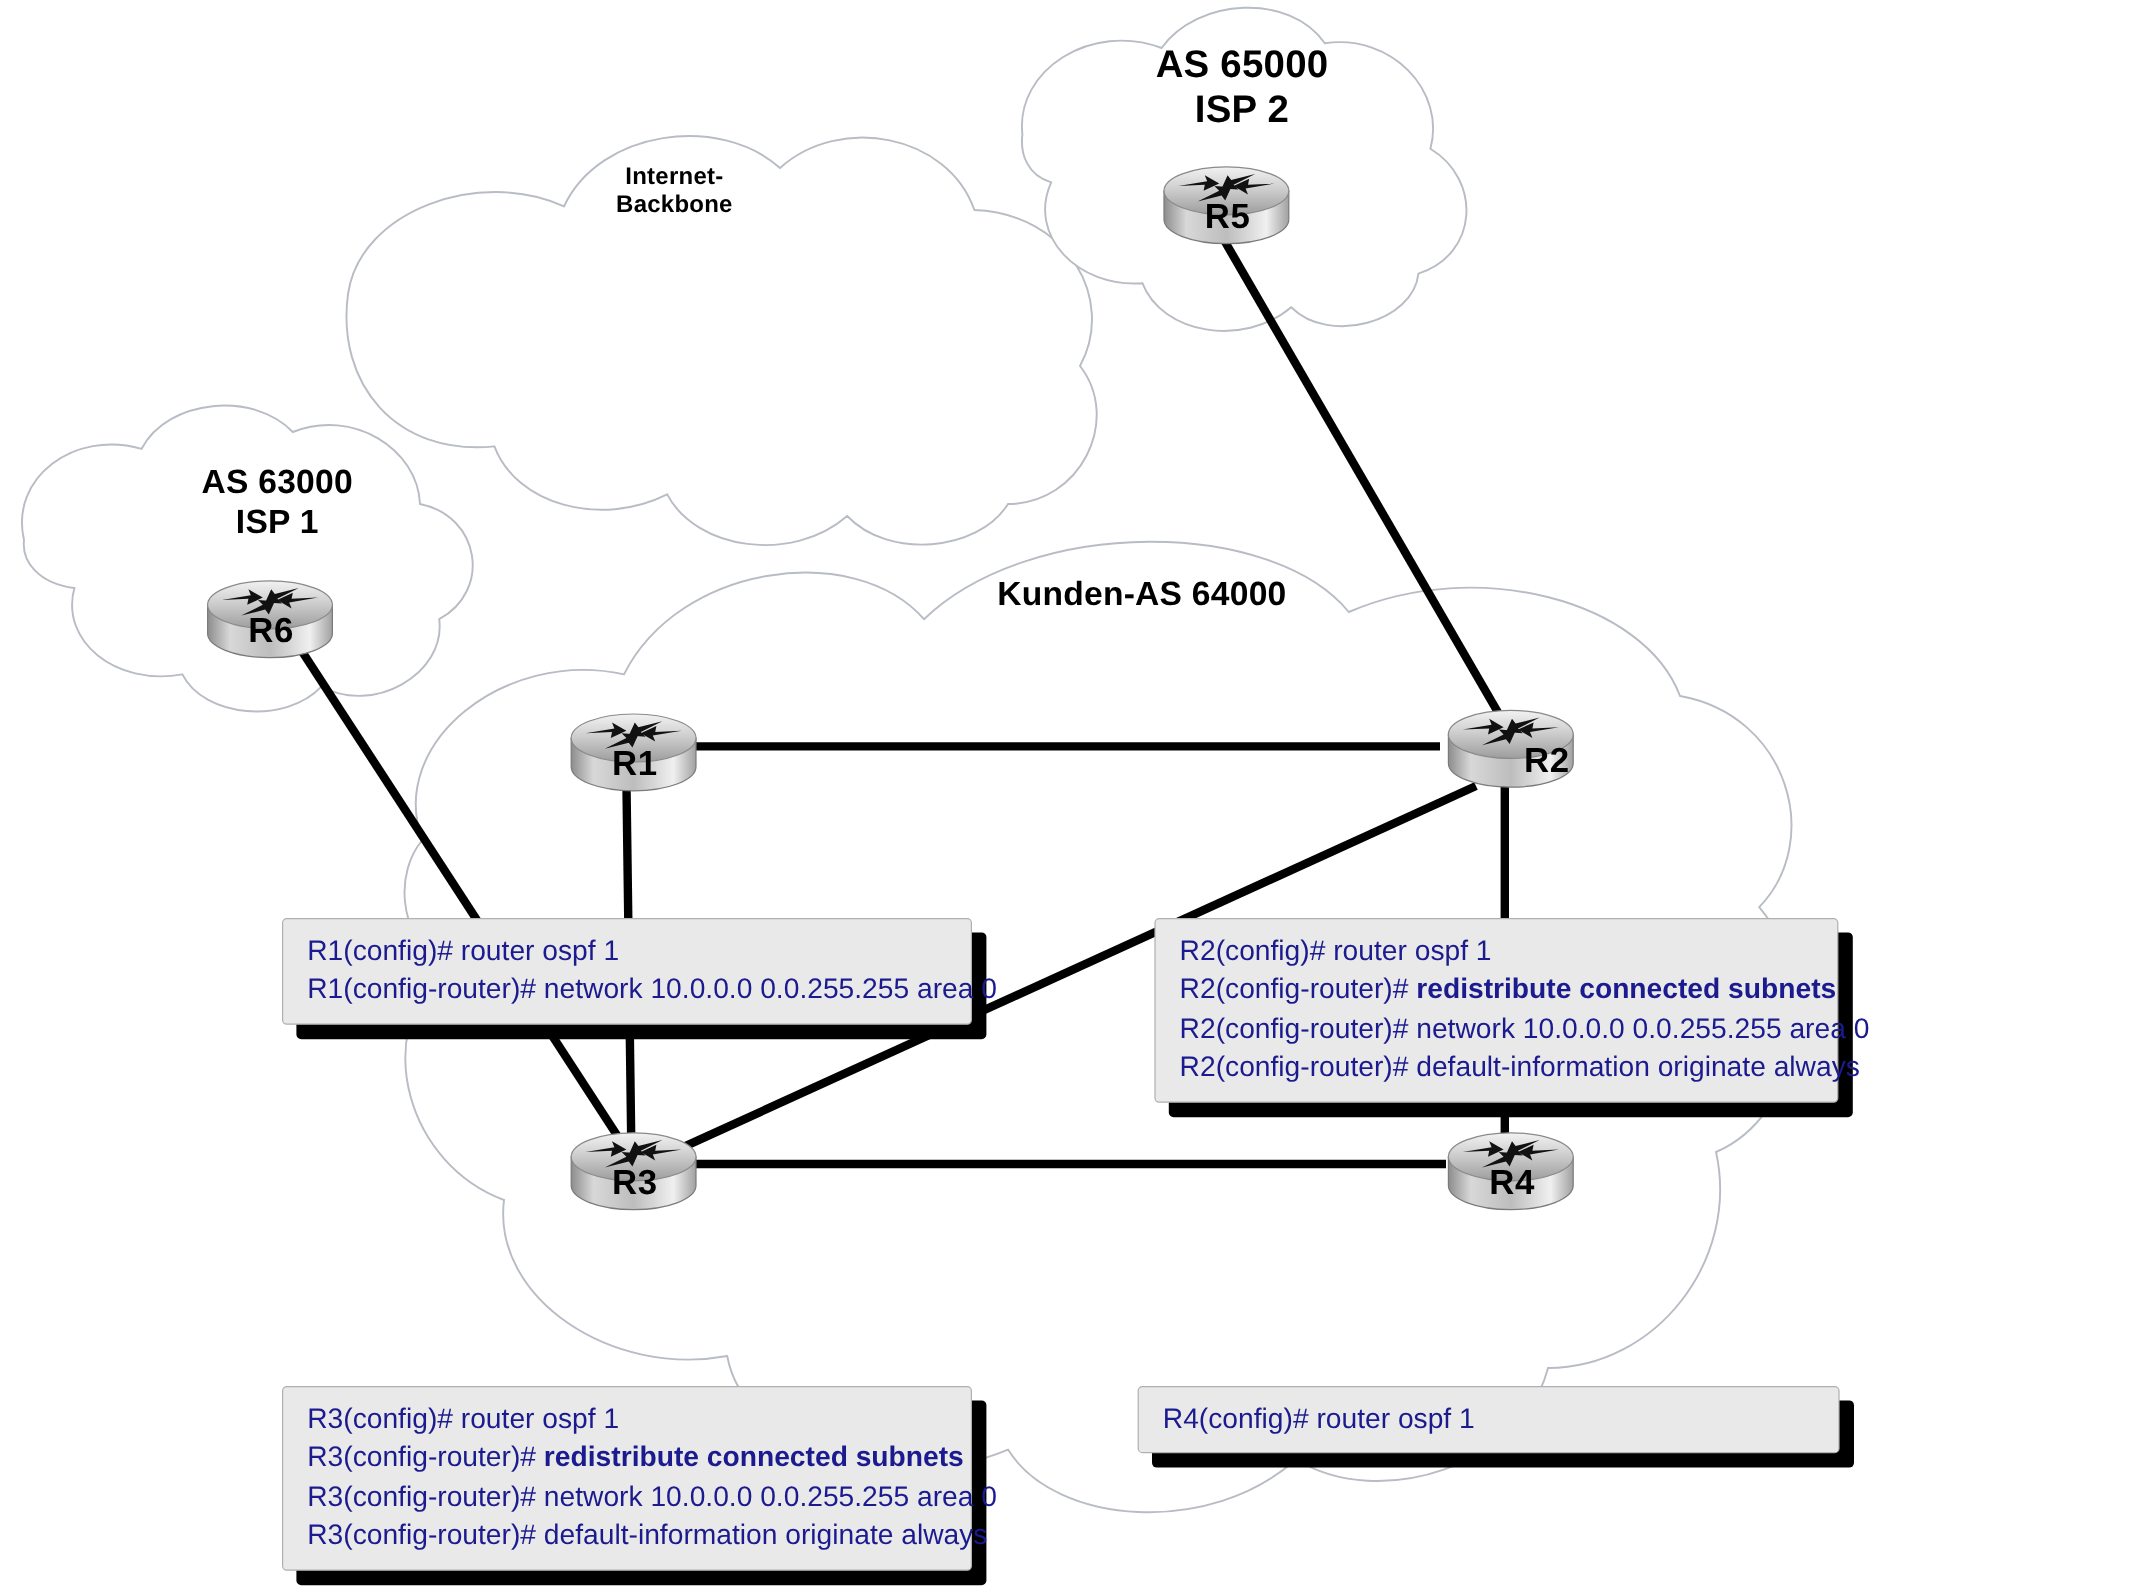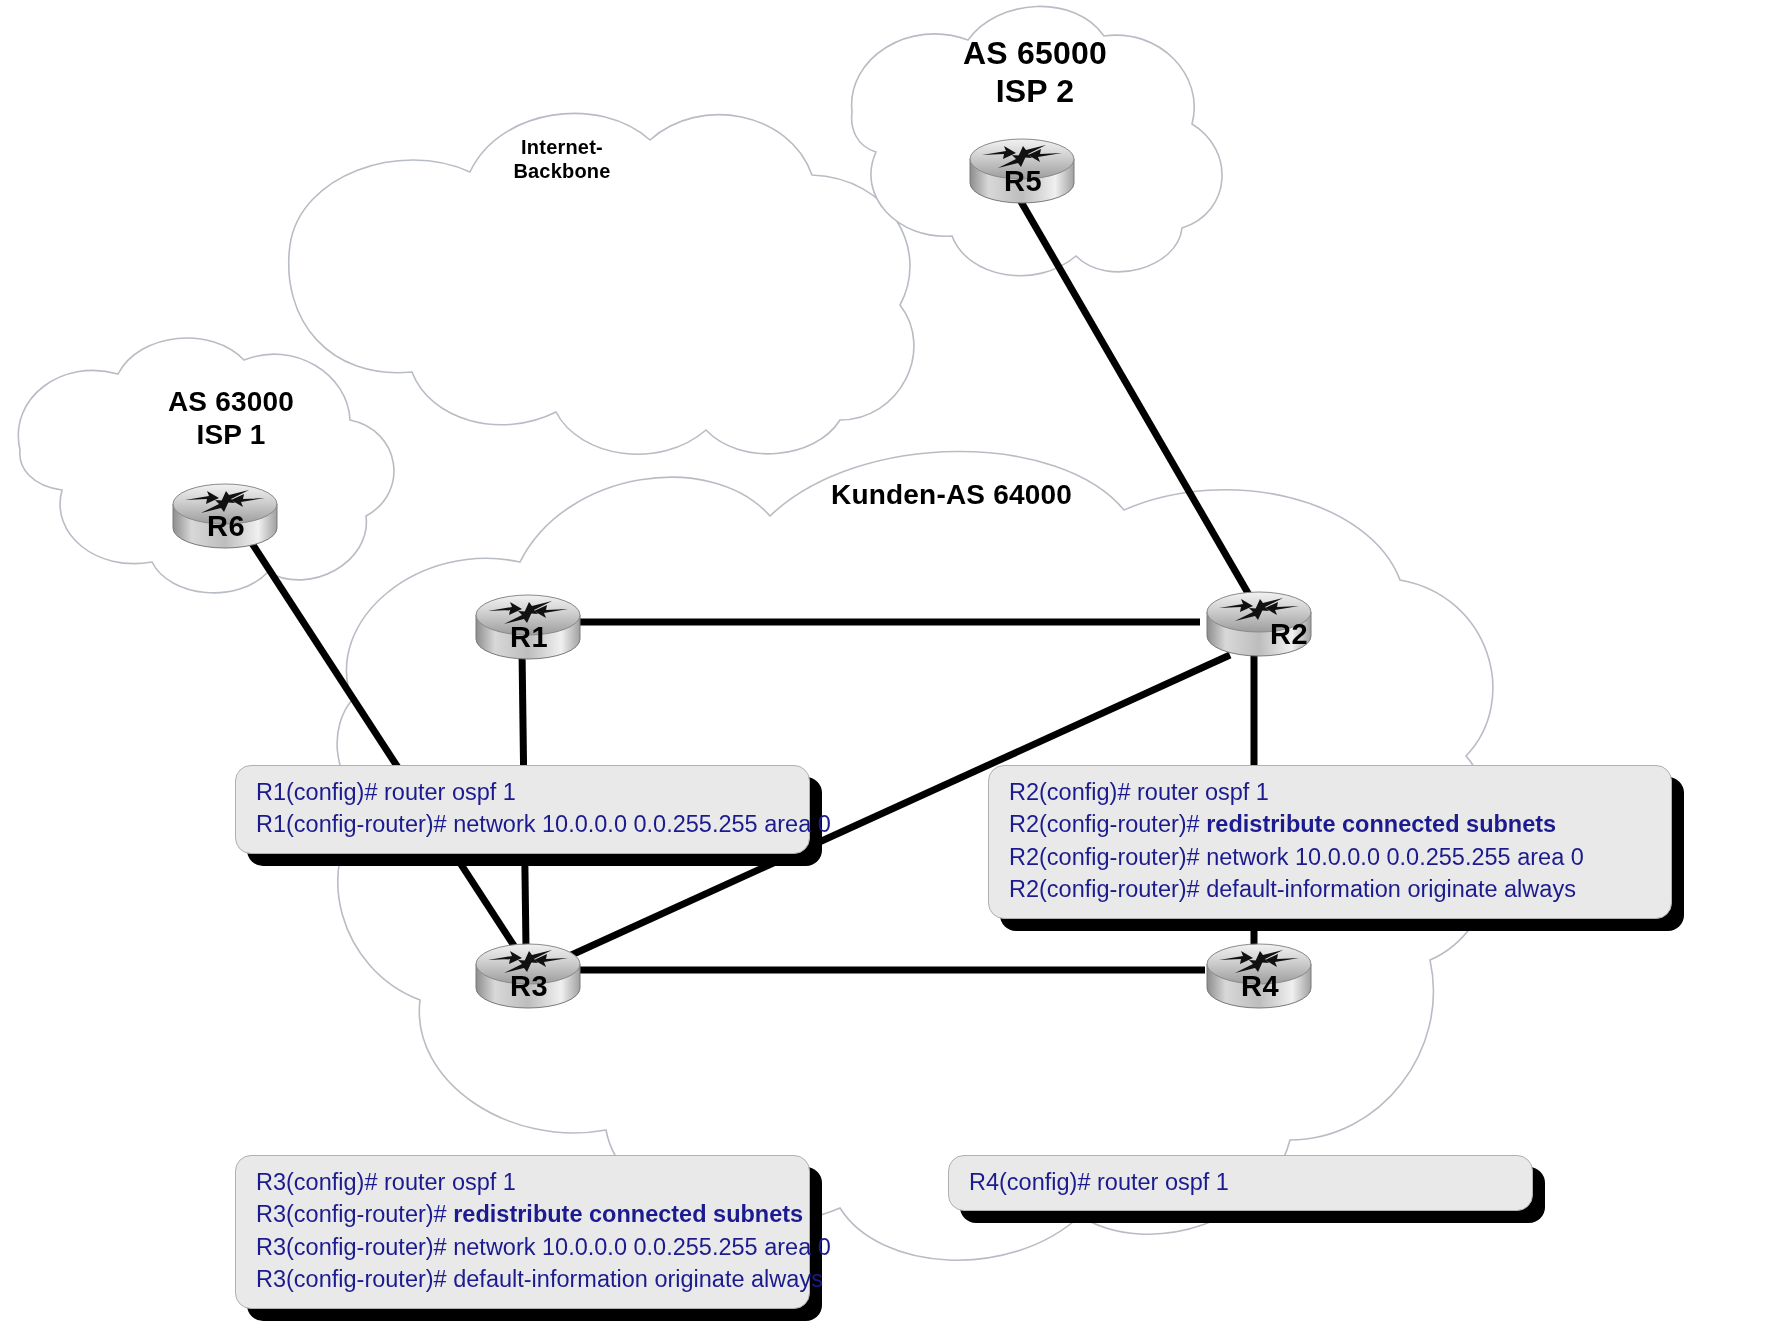--- a/index.html
+++ b/index.html
@@ -54,7 +54,7 @@
     position: absolute;
     background: #e9e9e9;
     border: 1px solid #b0b0b0;
-    border-radius: 16px;
+    border-radius: 4px;
     box-shadow: 12px 12px 0 0 #000000;
     padding: 10px 16px 12px 20px;
     box-sizing: border-box;

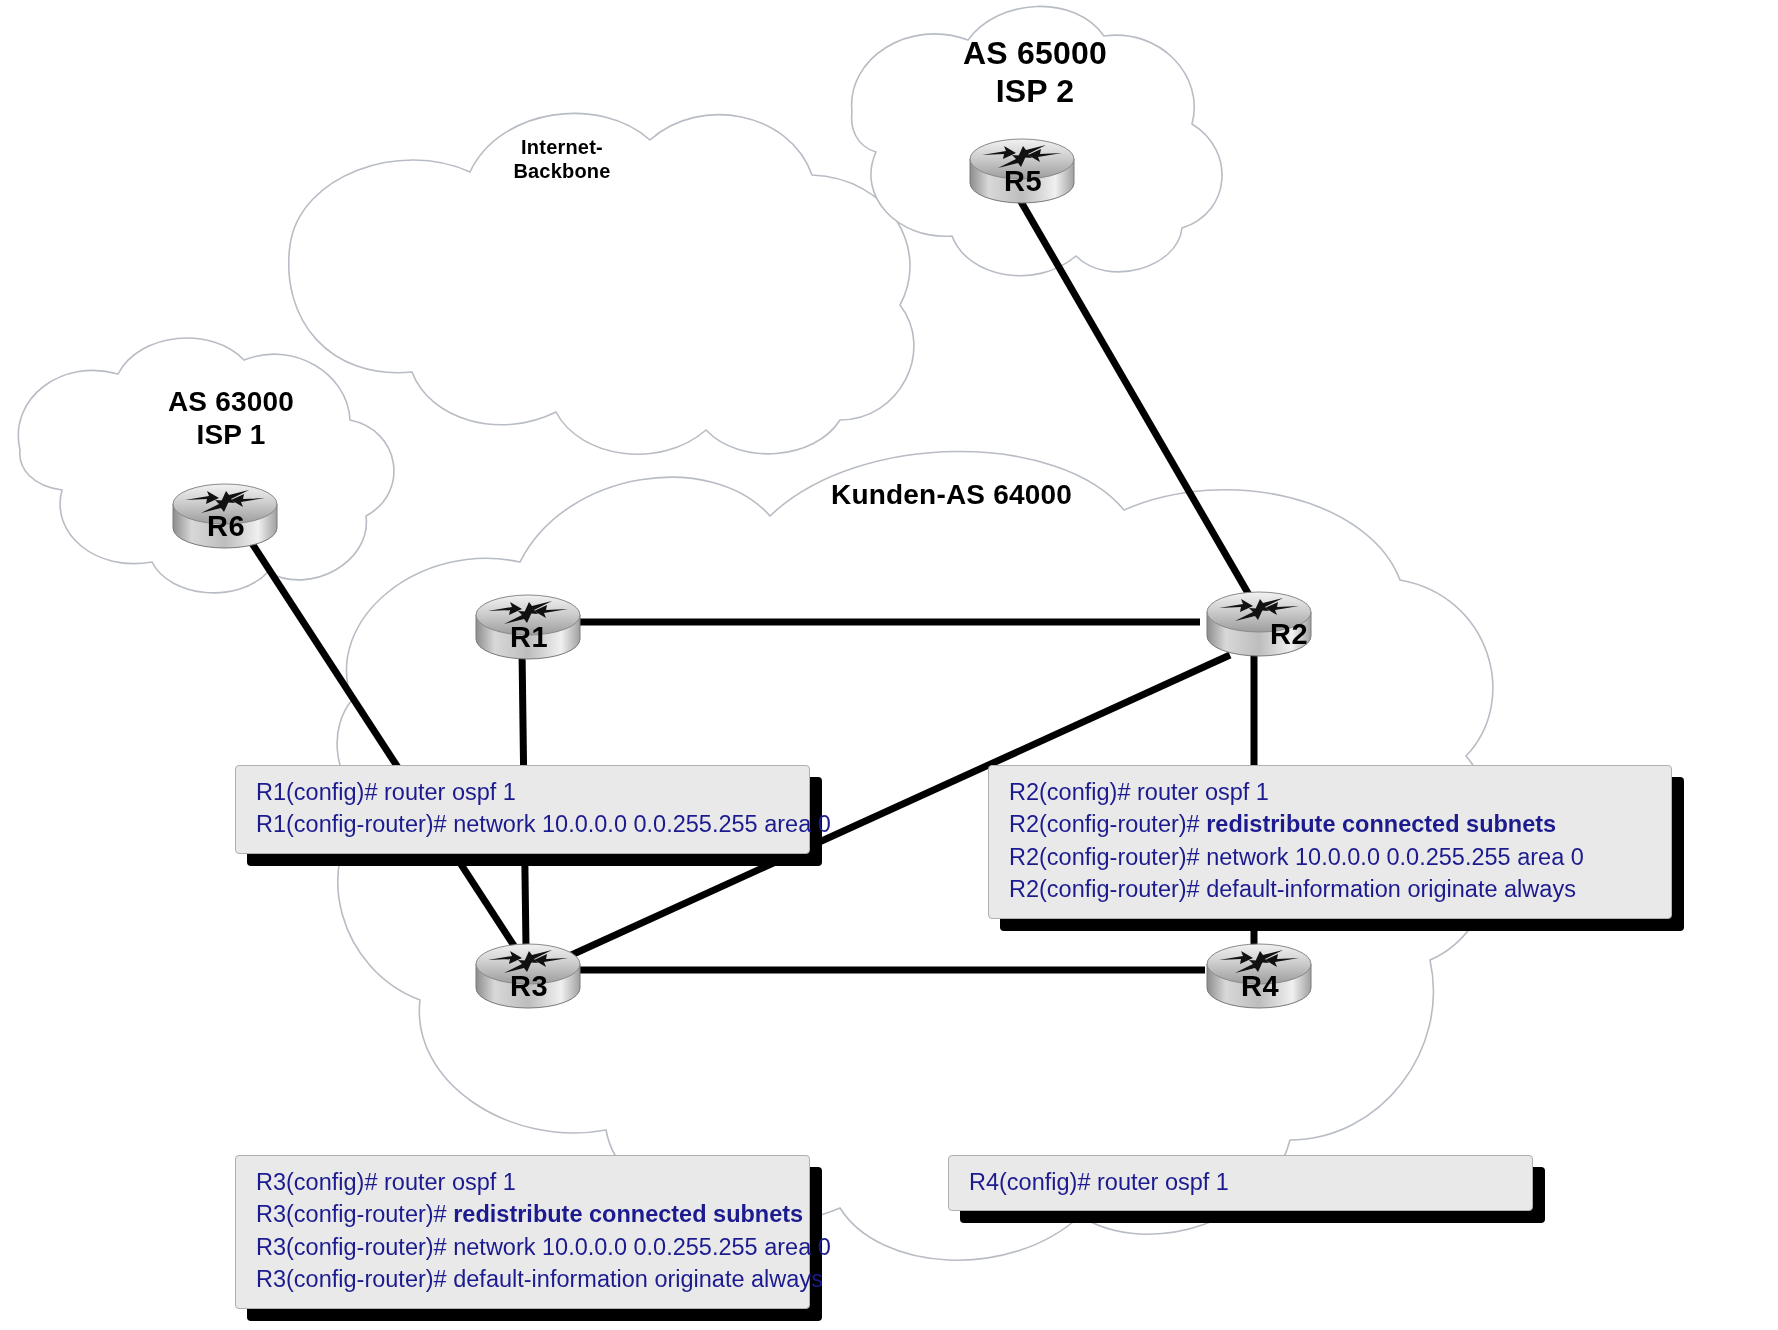--- a/index.html
+++ b/index.html
@@ -242,7 +242,7 @@
       <div class="cfgline"><span>R1(config)# router ospf 1</span></div>
       <div class="cfgline"><span>R1(config-router)# network 10.0.0.0 0.0.255.255 area 0</span></div>
     </div>
-  <div class="cfgbox" id="cfg-1" style="left:988px; top:765px; width:684px;">
+  <div class="cfgbox" id="cfg-1" style="left:962px; top:765px; width:570px;">
       <div class="cfgline"><span>R2(config)# router ospf 1</span></div>
       <div class="cfgline"><span>R2(config-router)# </span><b>redistribute connected subnets</b></div>
       <div class="cfgline"><span>R2(config-router)# network 10.0.0.0 0.0.255.255 area 0</span></div>

